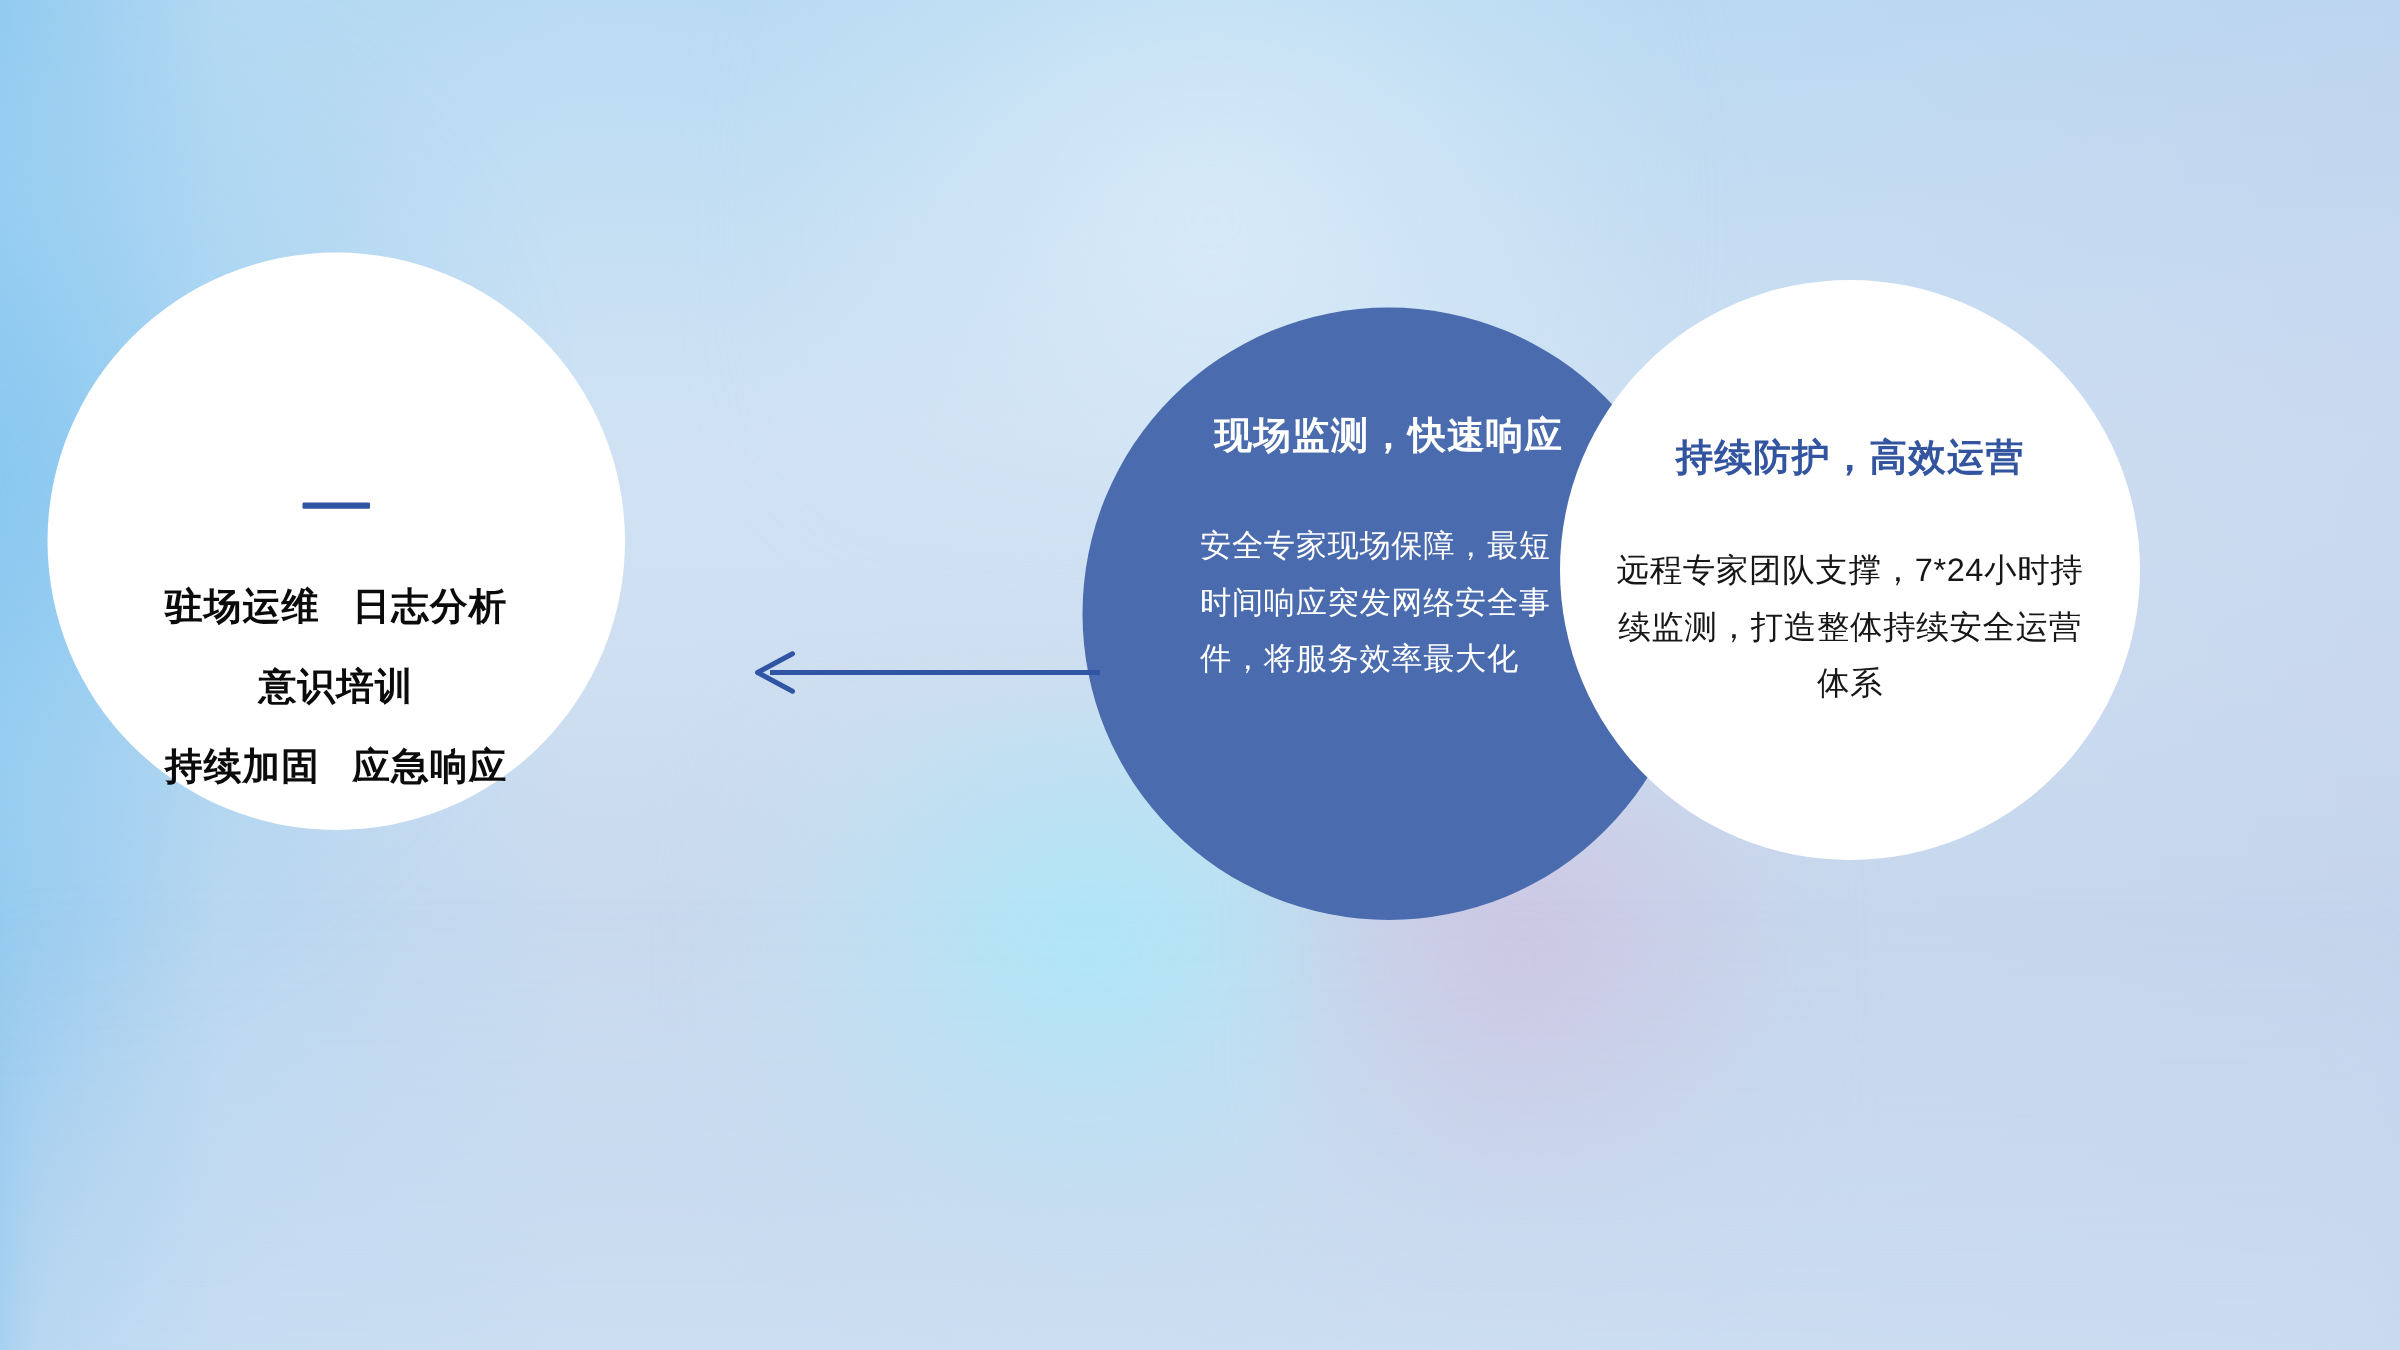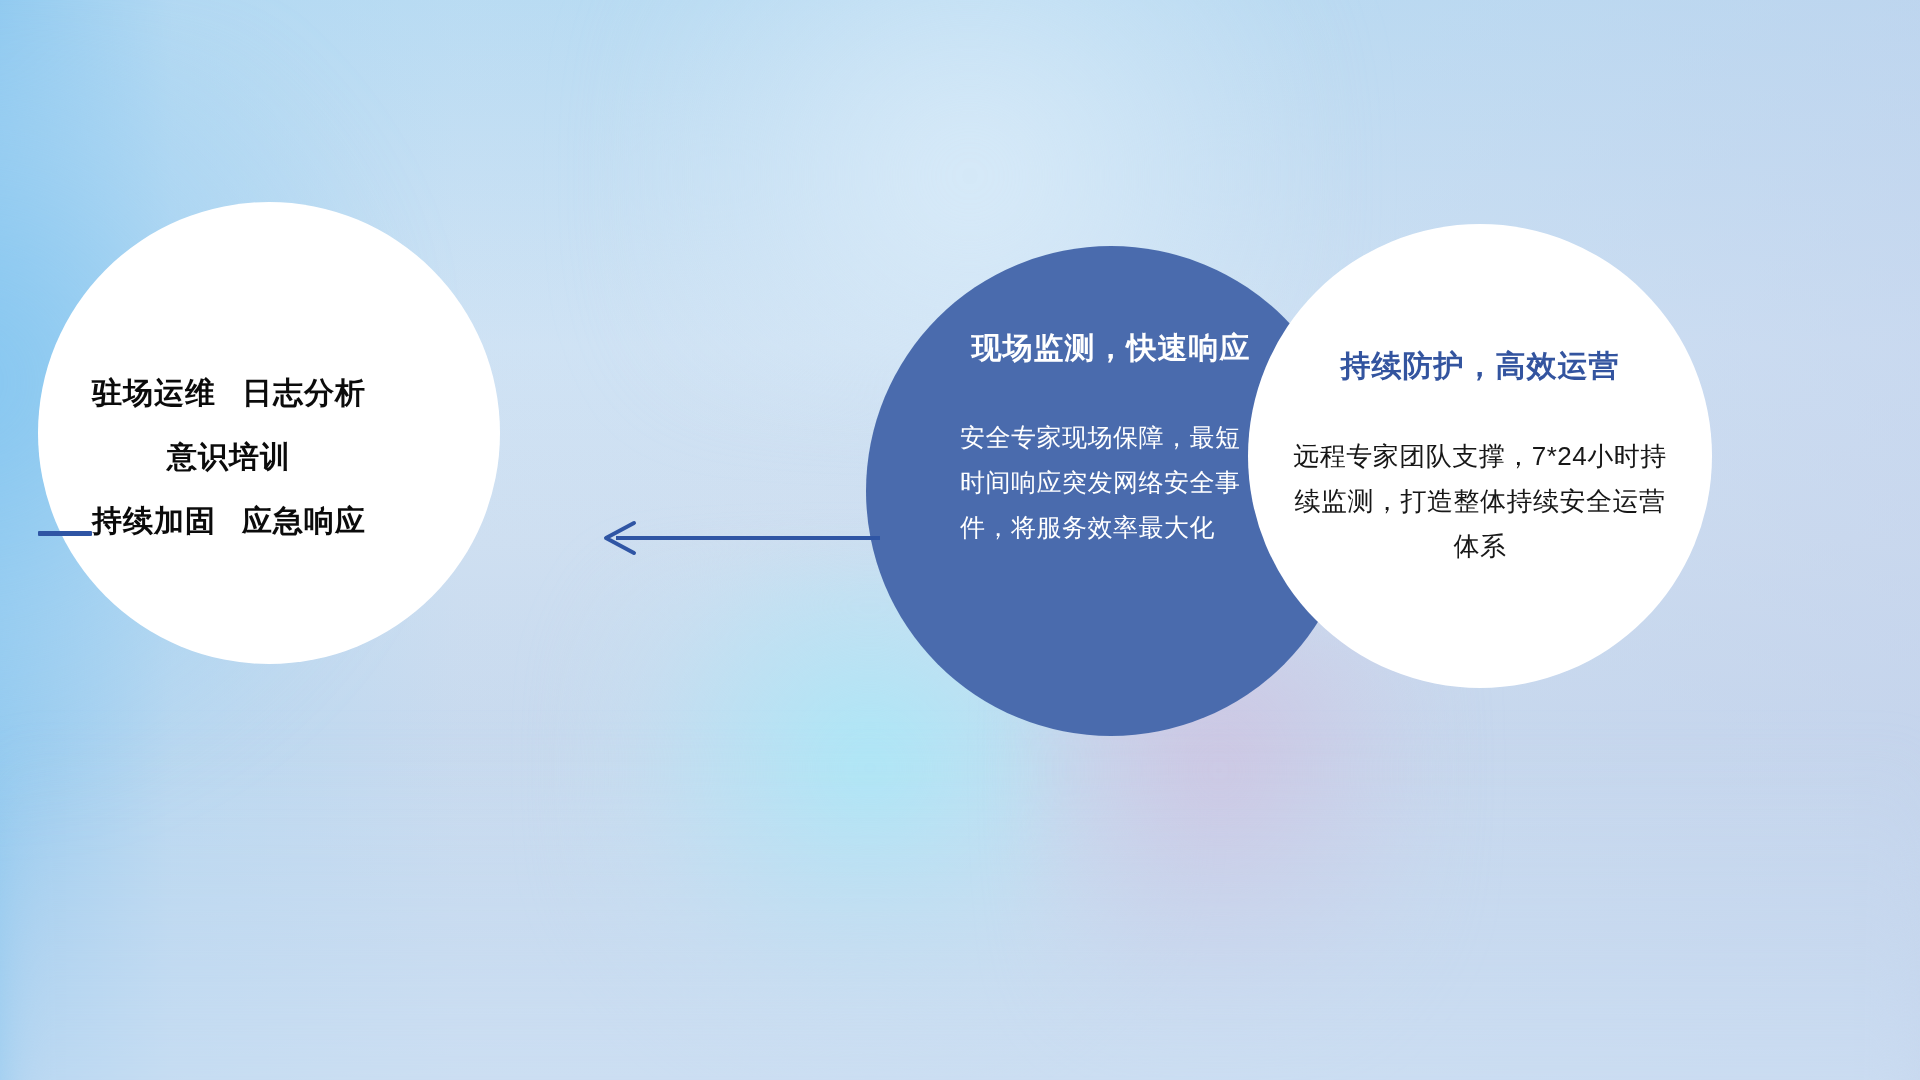--- a/index.html
+++ b/index.html
@@ -151,7 +151,7 @@
     height: 462px;
     z-index: 7;
     display: flex;
-    flex-direction: row;
+    flex-direction: column;
     align-items: center;
   }
   .accent-dash {

